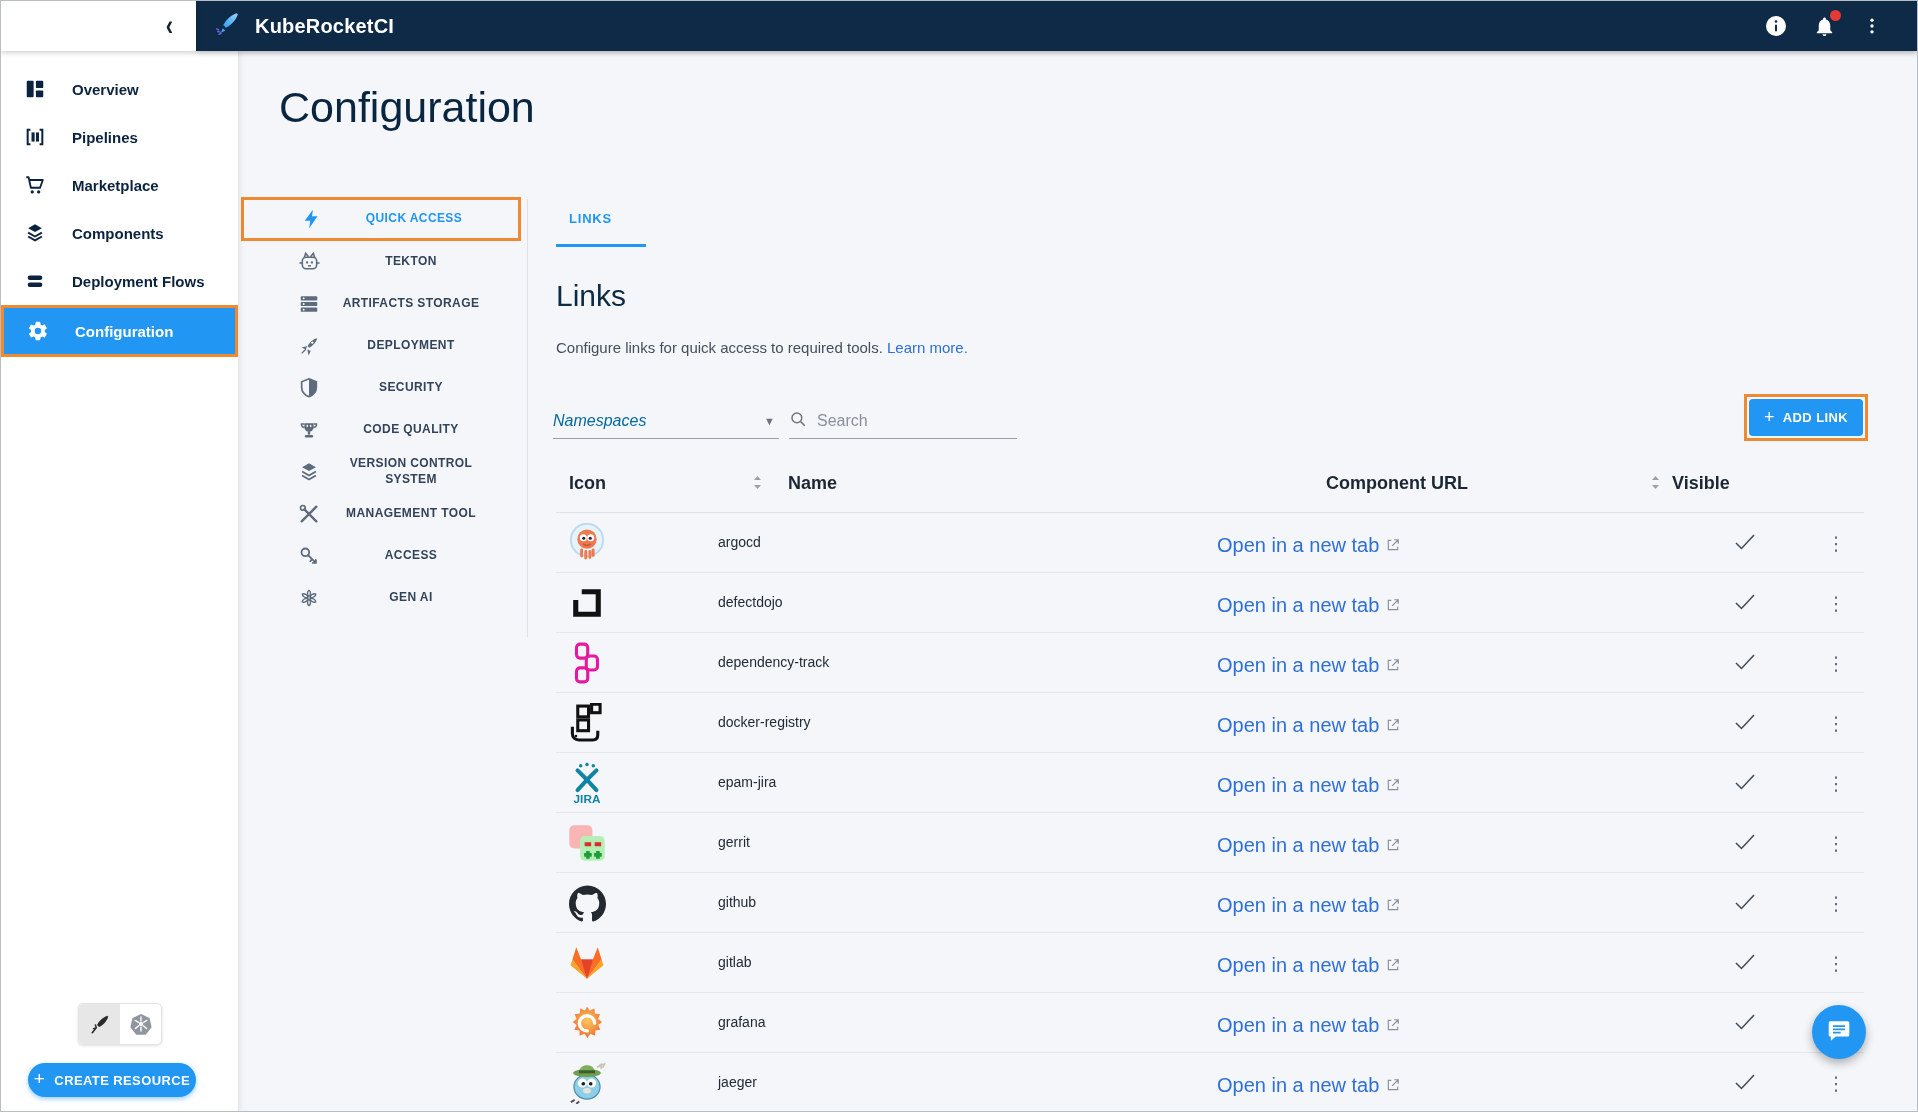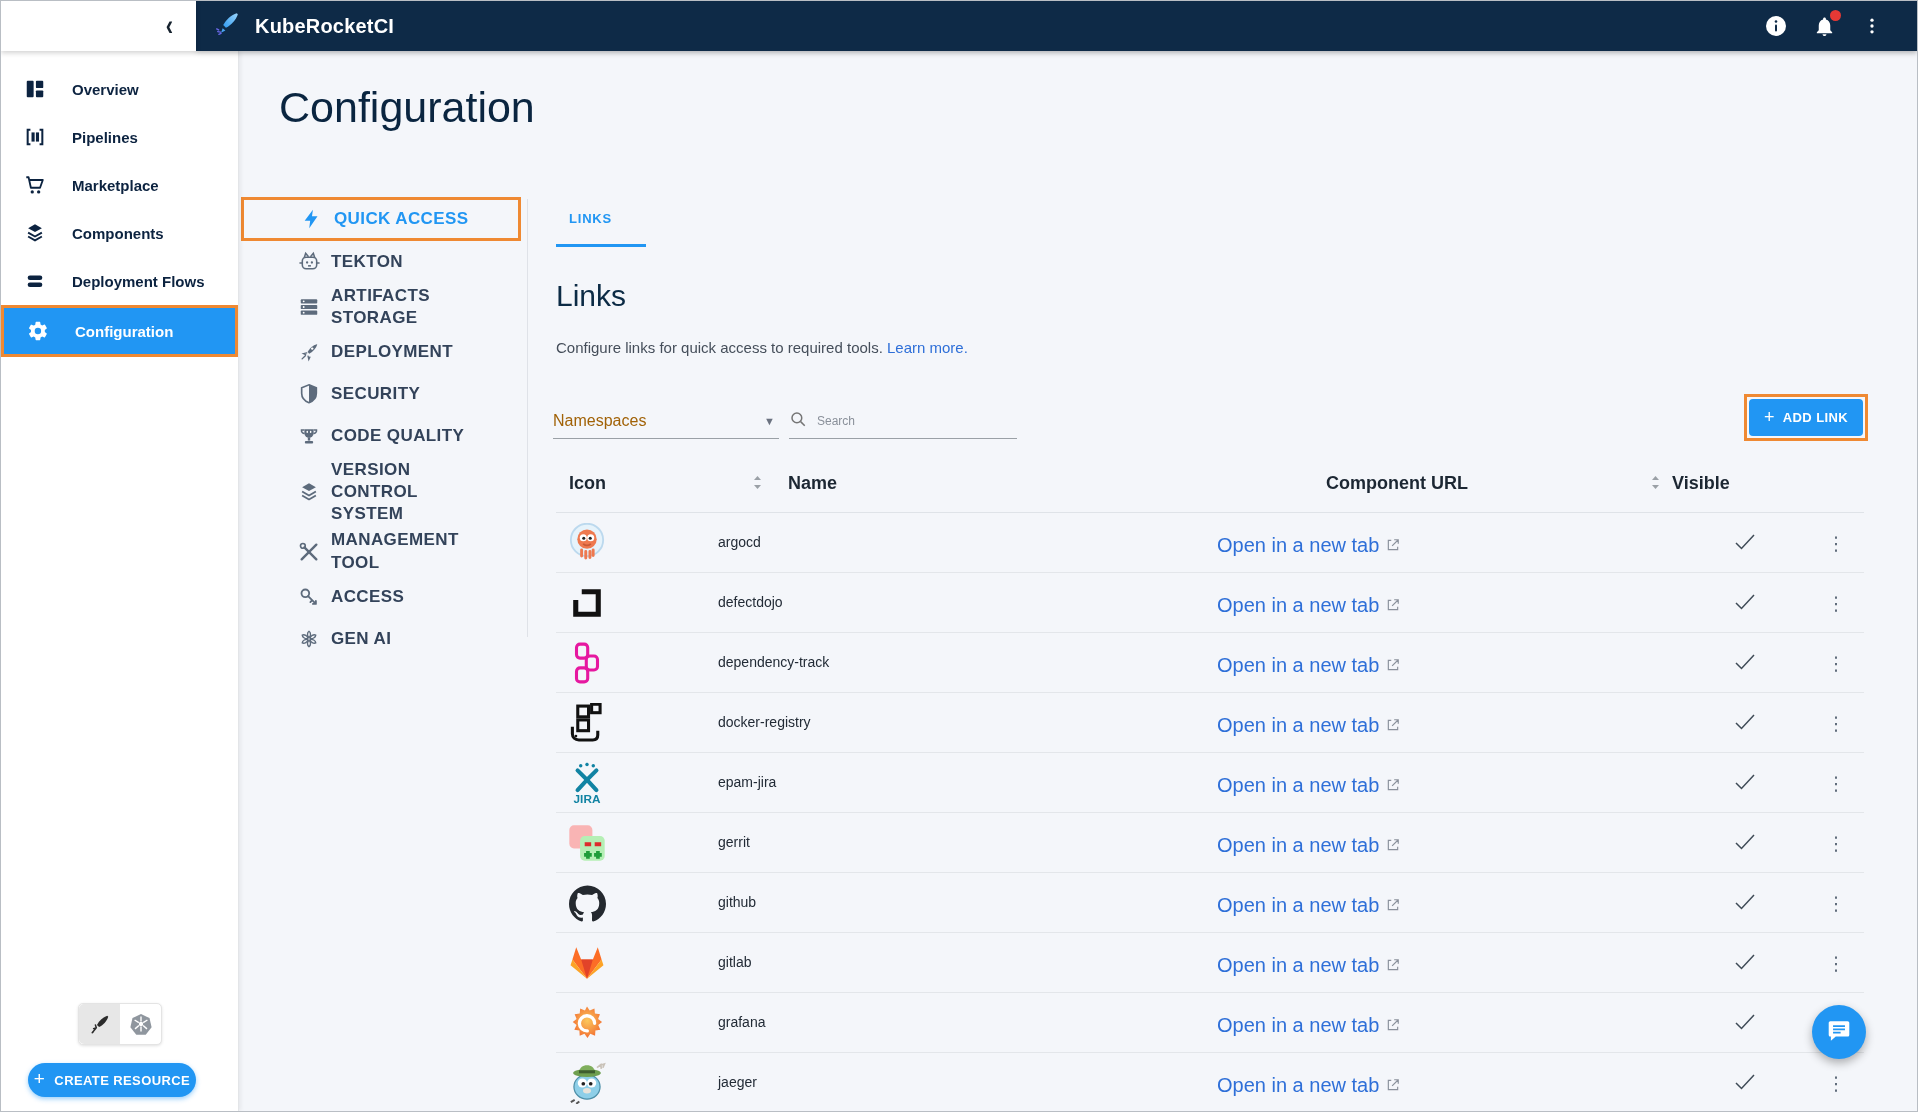--- a/index.html
+++ b/index.html
@@ -45,7 +45,7 @@
   .cfg-divider{position:absolute;left:288px;top:148px;height:438px;width:1px;background:#dfe2e8;}
   .cfg-item{display:flex;align-items:center;min-height:42px;cursor:pointer;padding:2px 0;}
   .cfg-item .cic{width:24px;height:24px;margin-left:56px;flex:0 0 24px;display:flex;align-items:center;justify-content:center;}
-  .cfg-item .clbl{margin-left:10px;font-size:17px;font-weight:bold;letter-spacing:.4px;color:#33435a;width:160px;line-height:1.3;}
+  .cfg-item .clbl{margin-left:10px;font-size:12px;font-weight:bold;letter-spacing:.4px;color:#33435a;width:160px;line-height:1.3;text-align:center;}
   .cfg-item.active{border:3px solid #ef8932;width:280px;min-height:44px;}
   .cfg-item.active .clbl{color:#2196f3;}
 

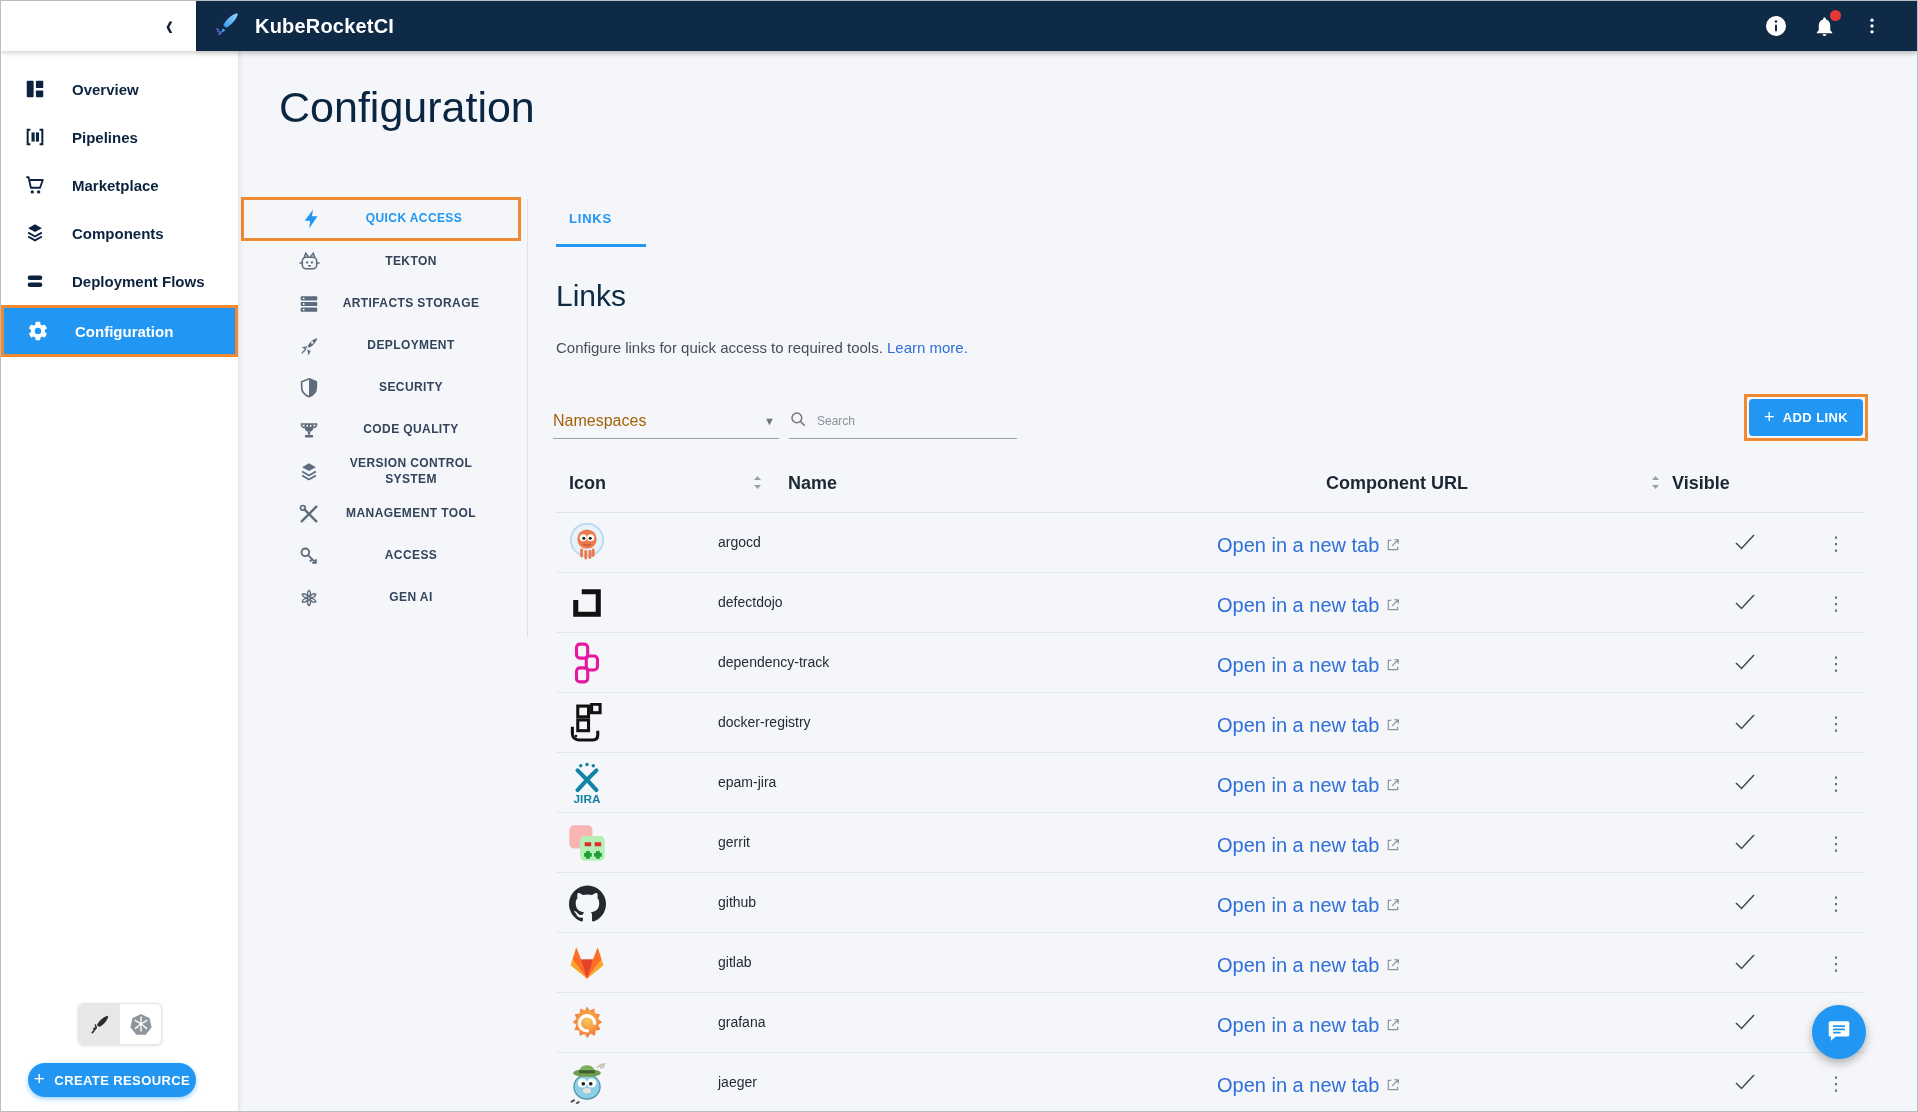--- a/index.html
+++ b/index.html
@@ -58,7 +58,7 @@
 
   .ns-select{position:absolute;left:314px;top:352px;width:226px;height:36px;border-bottom:1px solid #9aa0a6;
     display:flex;align-items:center;cursor:pointer;}
-  .ns-select .ns-lbl{font-size:16px;color:#a16207;}
+  .ns-select .ns-lbl{font-size:16px;color:#0369a1;font-style:italic;}
   .ns-caret{margin-left:auto;margin-right:4px;color:#6b7280;font-size:11px;}
   .search-field{position:absolute;left:550px;top:352px;width:228px;height:36px;border-bottom:1px solid #9aa0a6;
     display:flex;align-items:center;gap:8px;}

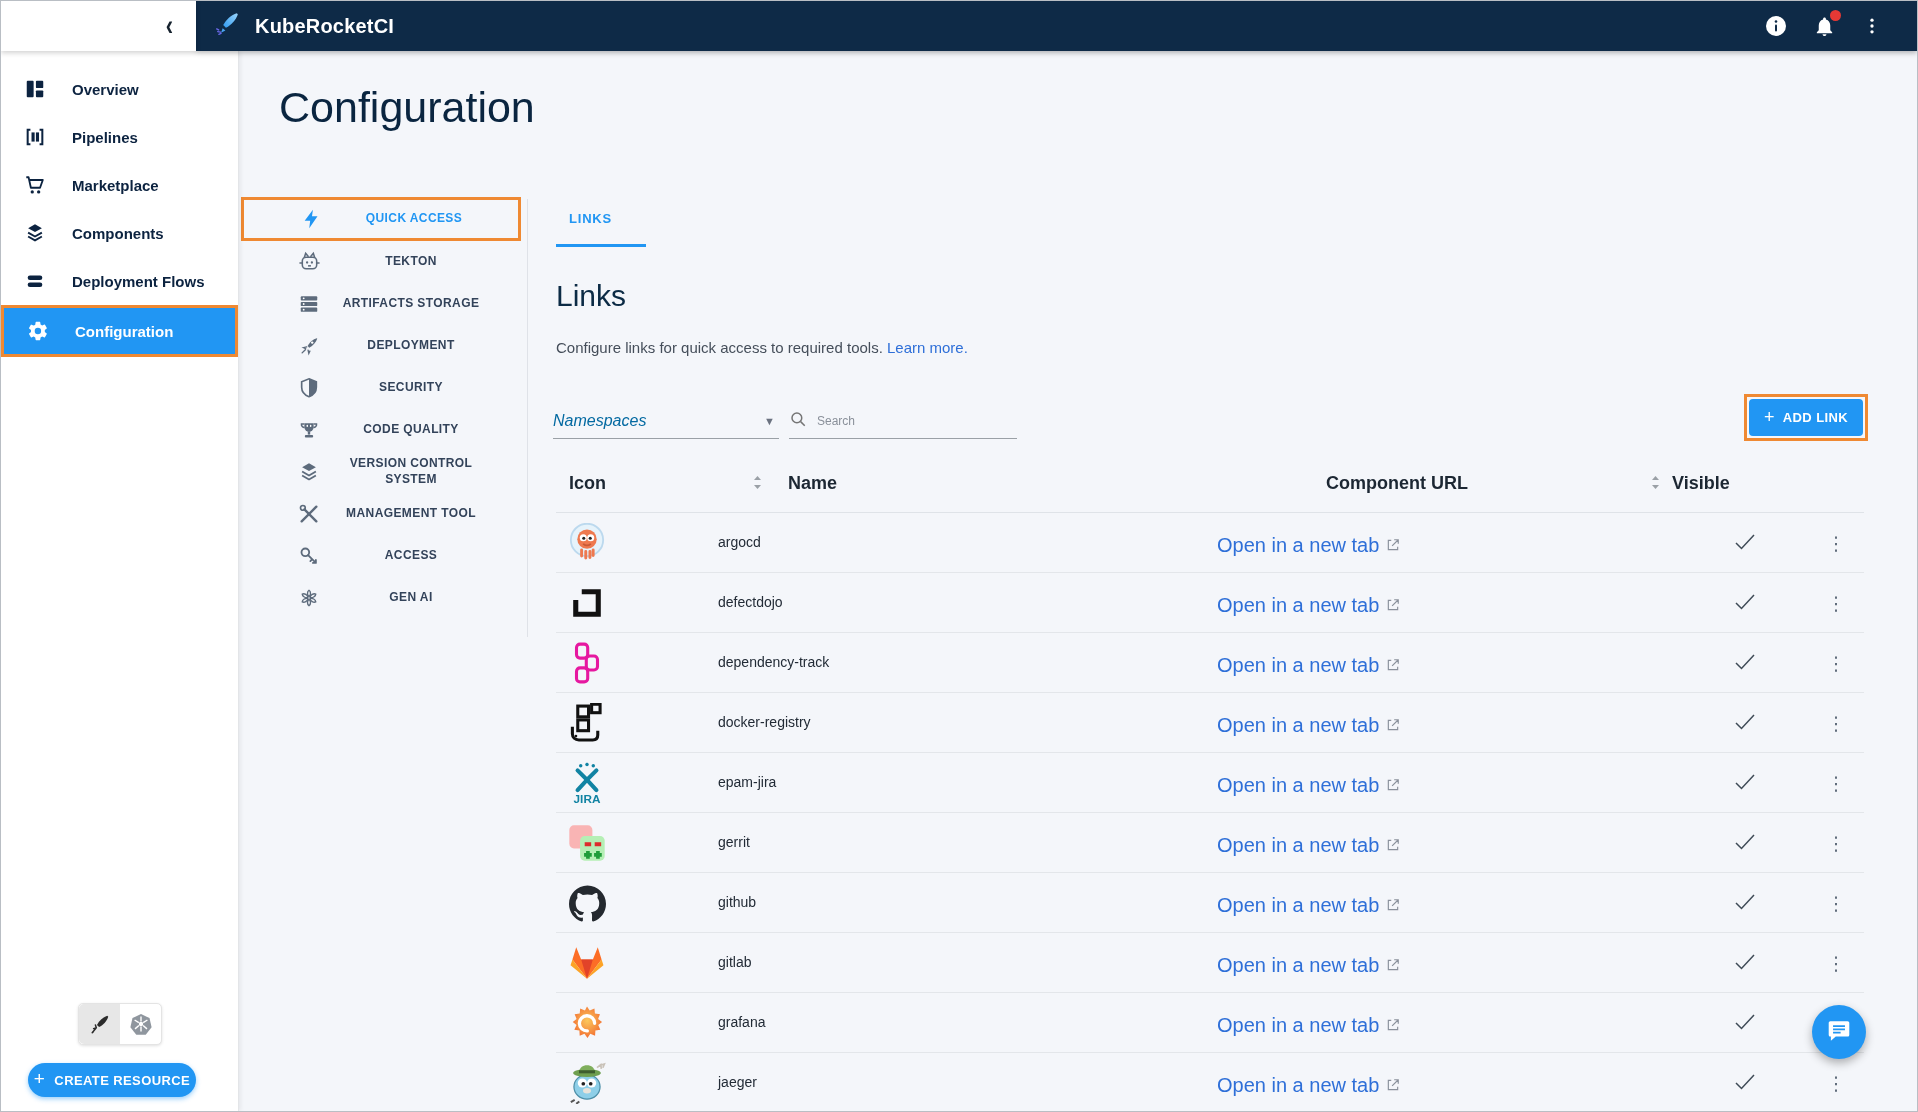--- a/index.html
+++ b/index.html
@@ -62,7 +62,7 @@
   .ns-caret{margin-left:auto;margin-right:4px;color:#6b7280;font-size:11px;}
   .search-field{position:absolute;left:550px;top:352px;width:228px;height:36px;border-bottom:1px solid #9aa0a6;
     display:flex;align-items:center;gap:8px;}
-  .search-field input{border:none;outline:none;background:transparent;font-size:12px;color:#333;width:180px;
+  .search-field input{border:none;outline:none;background:transparent;font-size:16px;color:#333;width:180px;
     font-family:"Liberation Sans",sans-serif;}
   .search-field input::placeholder{color:#8a909a;}
 

